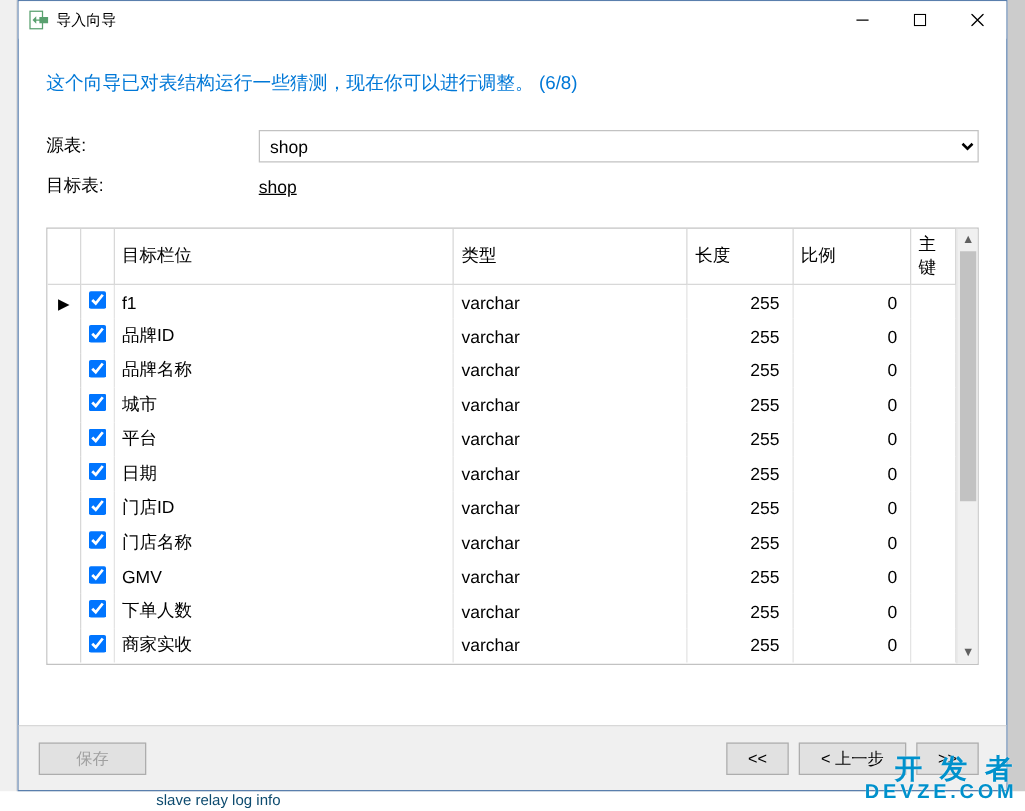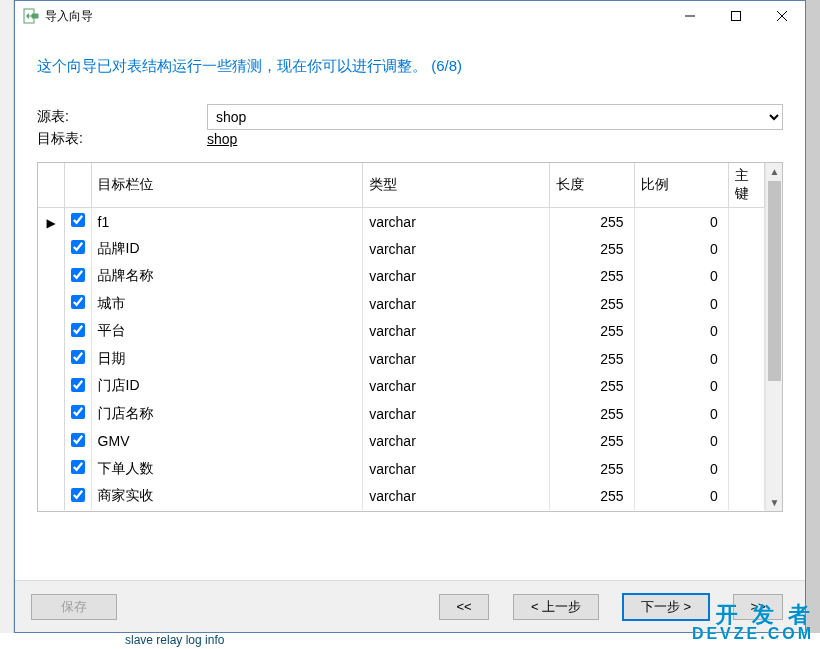--- a/index.html
+++ b/index.html
@@ -73,6 +73,7 @@
   .form-row {
     display: flex;
     align-items: center;
+    margin-bottom: 10px;
     font-size: 14px;
     justify-content: center;
   }

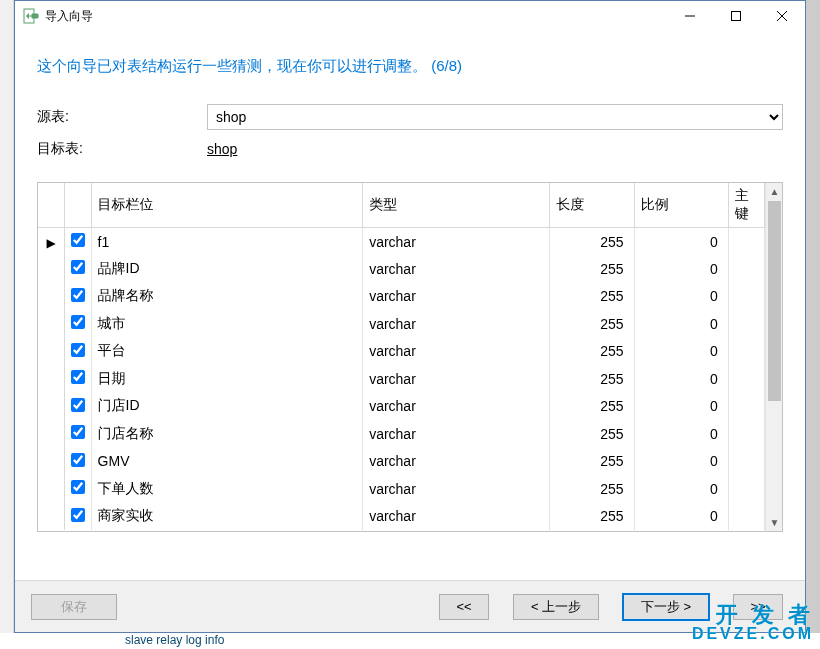--- a/index.html
+++ b/index.html
@@ -162,7 +162,7 @@
     display: flex;
     align-items: center;
     padding: 0 22px 0 16px;
-    gap: 24px;
+    gap: 8px;
   }
   .button-bar .spacer { flex: 1; }
   button.wiz {

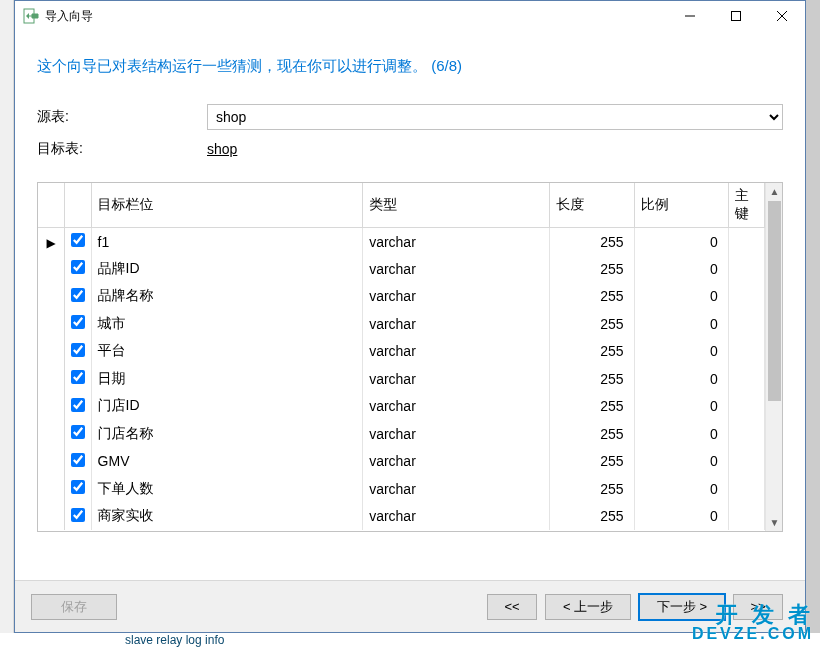--- a/index.html
+++ b/index.html
@@ -387,7 +387,6 @@
     <div class="spacer"></div>
     <button class="wiz small">&lt;&lt;</button>
     <button class="wiz">&lt; 上一步</button>
-    <button class="wiz default">下一步 &gt;</button>
     <button class="wiz small">&gt;&gt;</button>
   </div>
 

